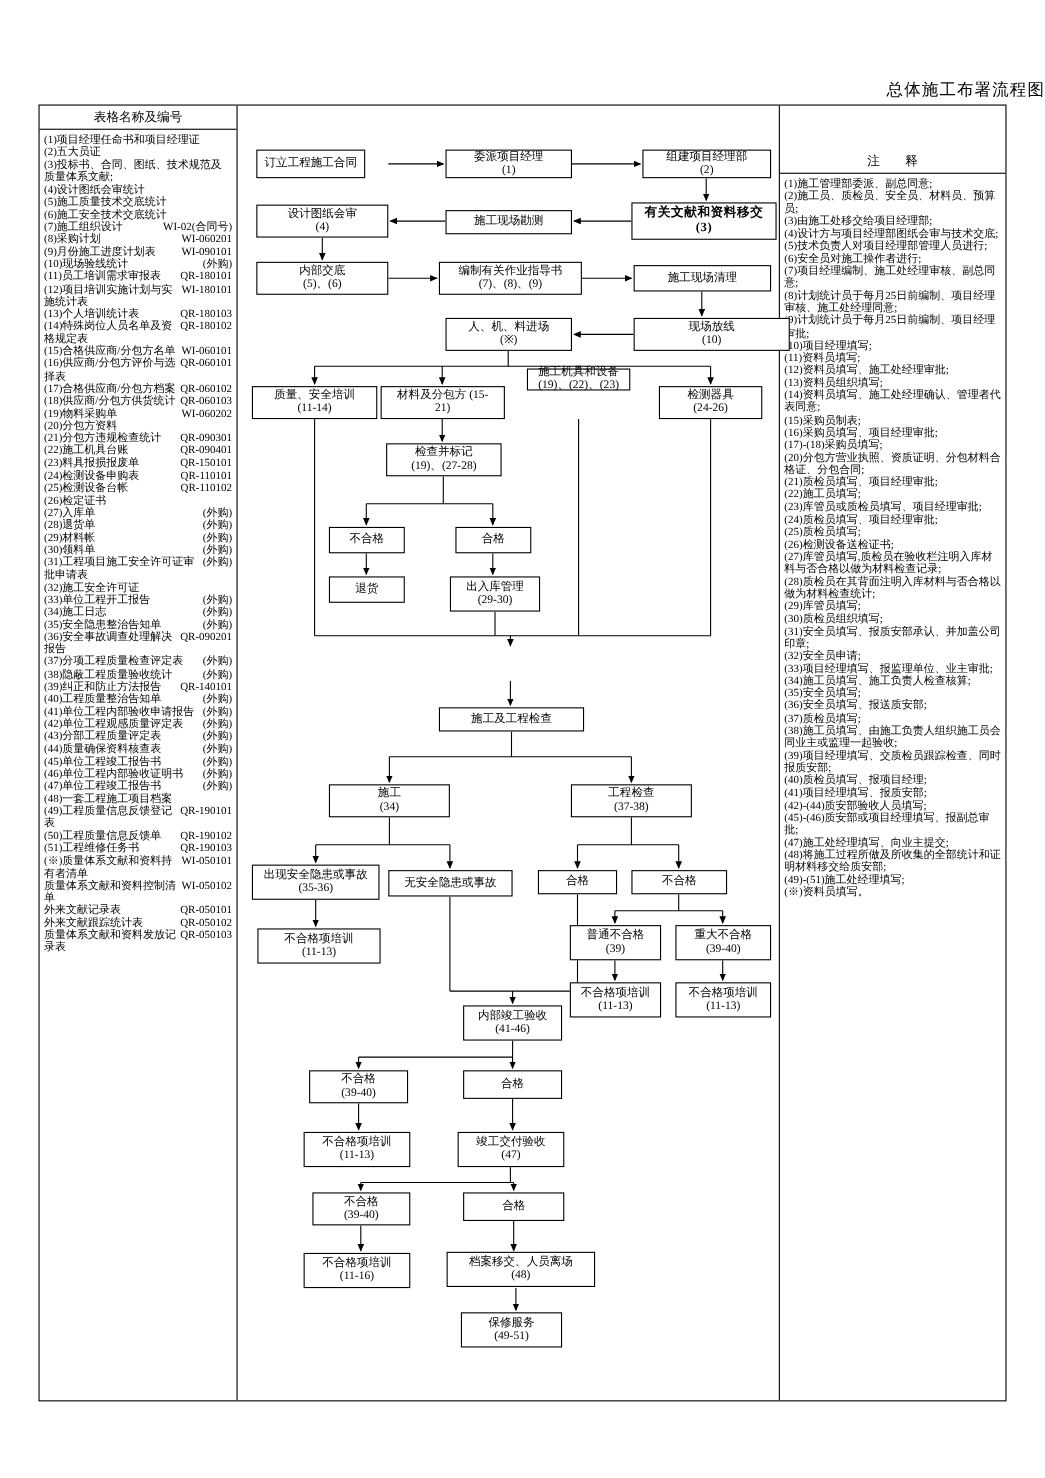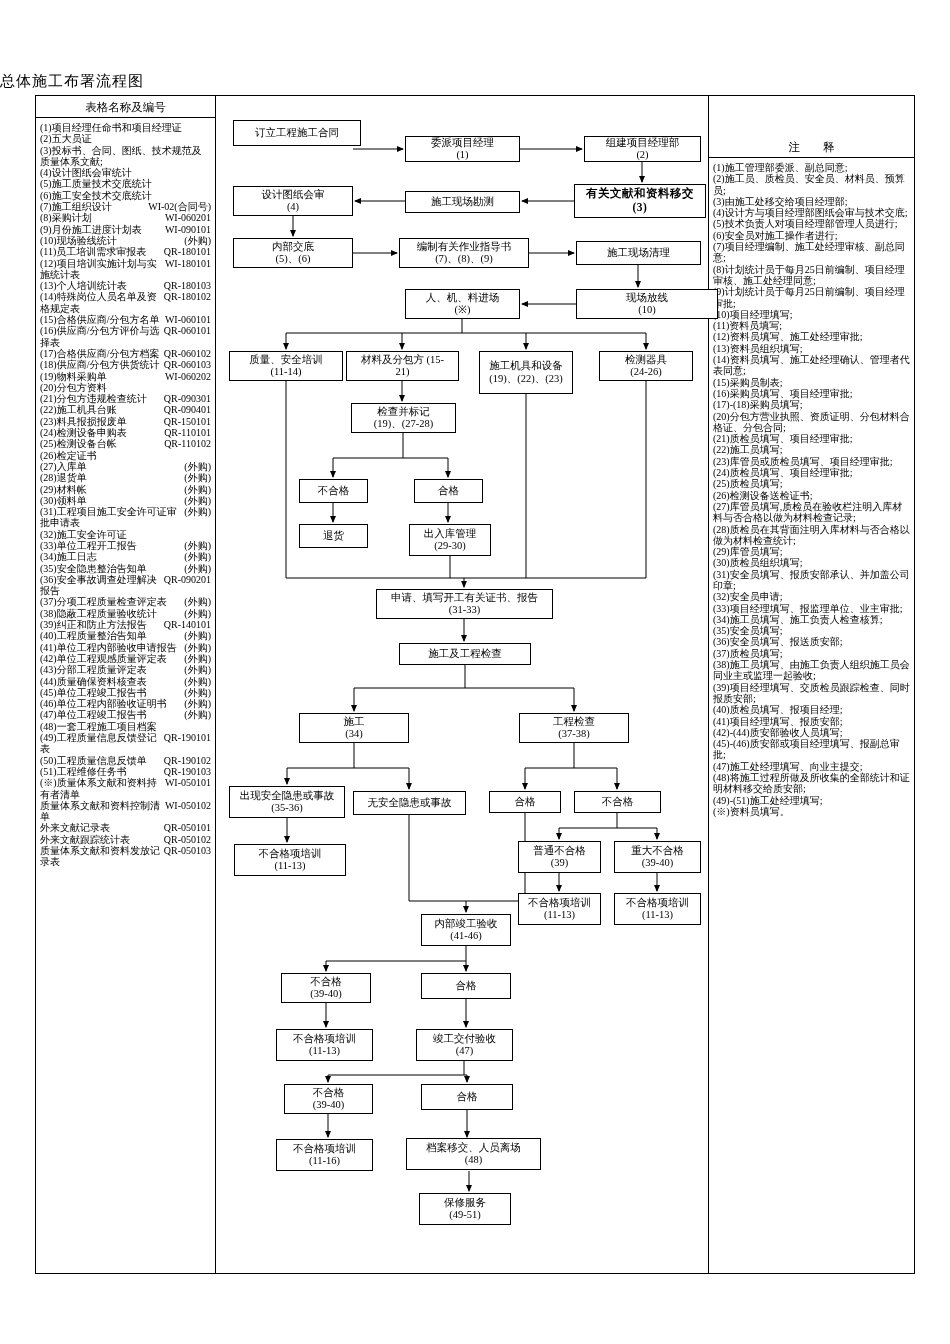--- a/index.html
+++ b/index.html
@@ -5,7 +5,7 @@
   html,body{margin:0;padding:0;background:#fff;}
   body{font-family:"Liberation Serif","DejaVu Serif",serif;color:#000;}
   .sheet{position:relative;width:950px;height:1344px;background:#fff;overflow:hidden;}
-  .doc-title{position:absolute;top:72px;left:0;width:100%;text-align:left;font-size:15px;letter-spacing:1px;}
+  .doc-title{position:absolute;top:72px;left:0;width:100%;text-align:right;font-size:15px;letter-spacing:1px;}
   .table{position:absolute;left:35px;top:95px;width:878px;height:1177px;border:1px solid #000;display:flex;box-sizing:content-box;}
   .col{box-sizing:border-box;height:100%;}
   .col-left{width:180px;border-right:1px solid #000;}

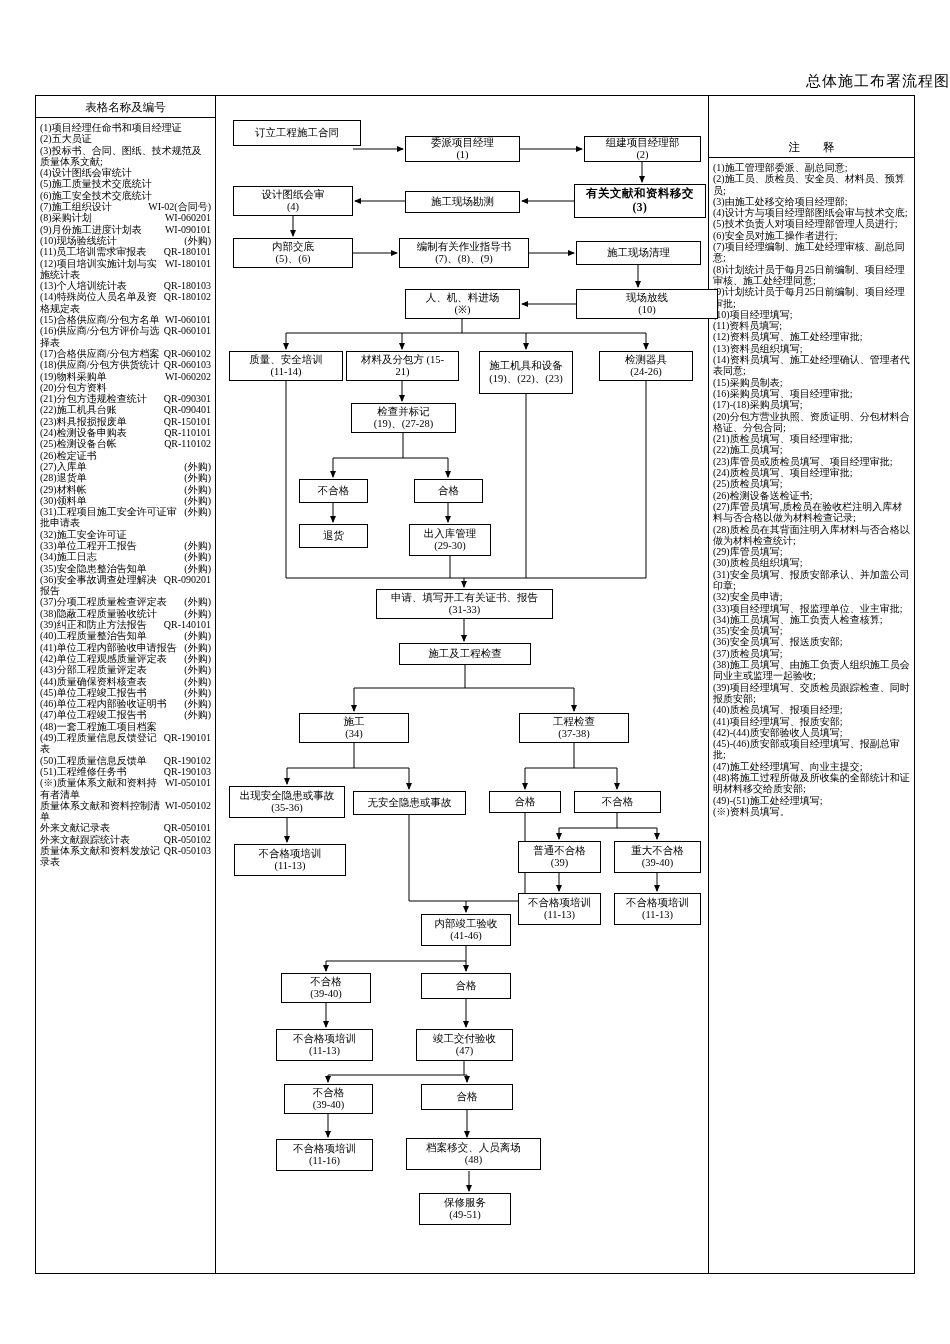--- a/index.html
+++ b/index.html
@@ -394,7 +394,7 @@
           </g>
         </svg>
 
-        <div class="node" style="left:17px;top:2px;width:128px;height:26px">订立工程施工合同</div>
+        <div class="node" style="left:17px;top:18px;width:99px;height:26px">订立工程施工合同</div>
         <div class="node" style="left:189px;top:18px;width:115px;height:26px">委派项目经理
 (1)</div>
         <div class="node" style="left:368px;top:18px;width:117px;height:26px">组建项目经理部

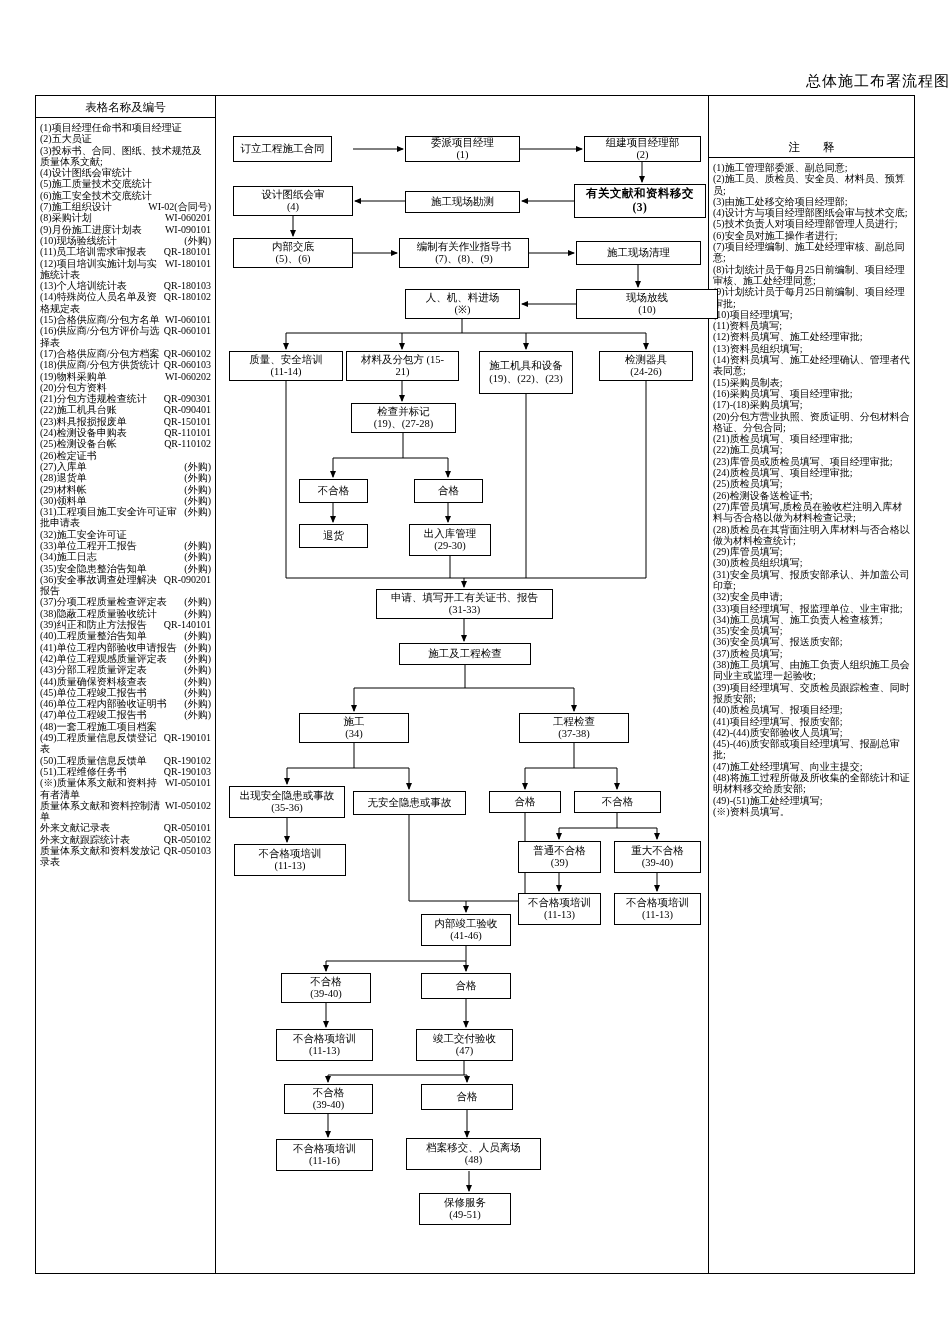--- a/index.html
+++ b/index.html
@@ -417,7 +417,7 @@
 (11-14)</div>
         <div class="node" style="left:130px;top:233px;width:113px;height:30px">材料及分包方 (15-
 21)</div>
-        <div class="node" style="left:263px;top:233px;width:94px;height:43px">施工机具和设备
+        <div class="node" style="left:263px;top:217px;width:94px;height:20px">施工机具和设备
 (19)、(22)、(23)</div>
         <div class="node" style="left:383px;top:233px;width:94px;height:30px">检测器具
 (24-26)</div>

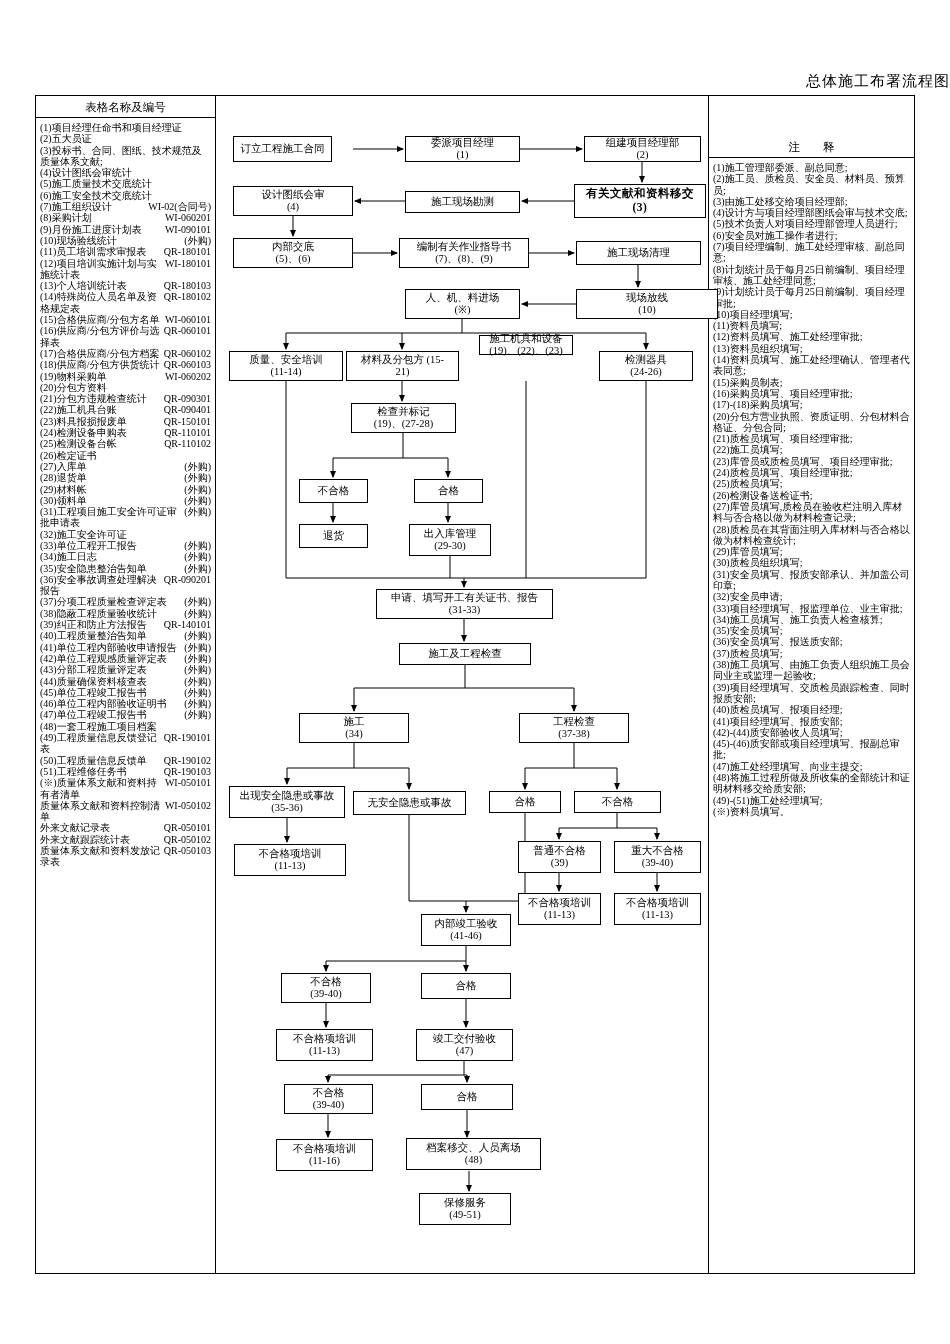--- a/index.html
+++ b/index.html
@@ -428,8 +428,6 @@
         <div class="node" style="left:83px;top:406px;width:69px;height:24px">退货</div>
         <div class="node" style="left:193px;top:406px;width:82px;height:32px">出入库管理
 (29-30)</div>
-        <div class="node" style="left:160px;top:471px;width:177px;height:30px">申请、填写开工有关证书、报告
-(31-33)</div>
         <div class="node" style="left:183px;top:525px;width:132px;height:22px">施工及工程检查</div>
         <div class="node" style="left:83px;top:595px;width:110px;height:30px">施工
 (34)</div>

